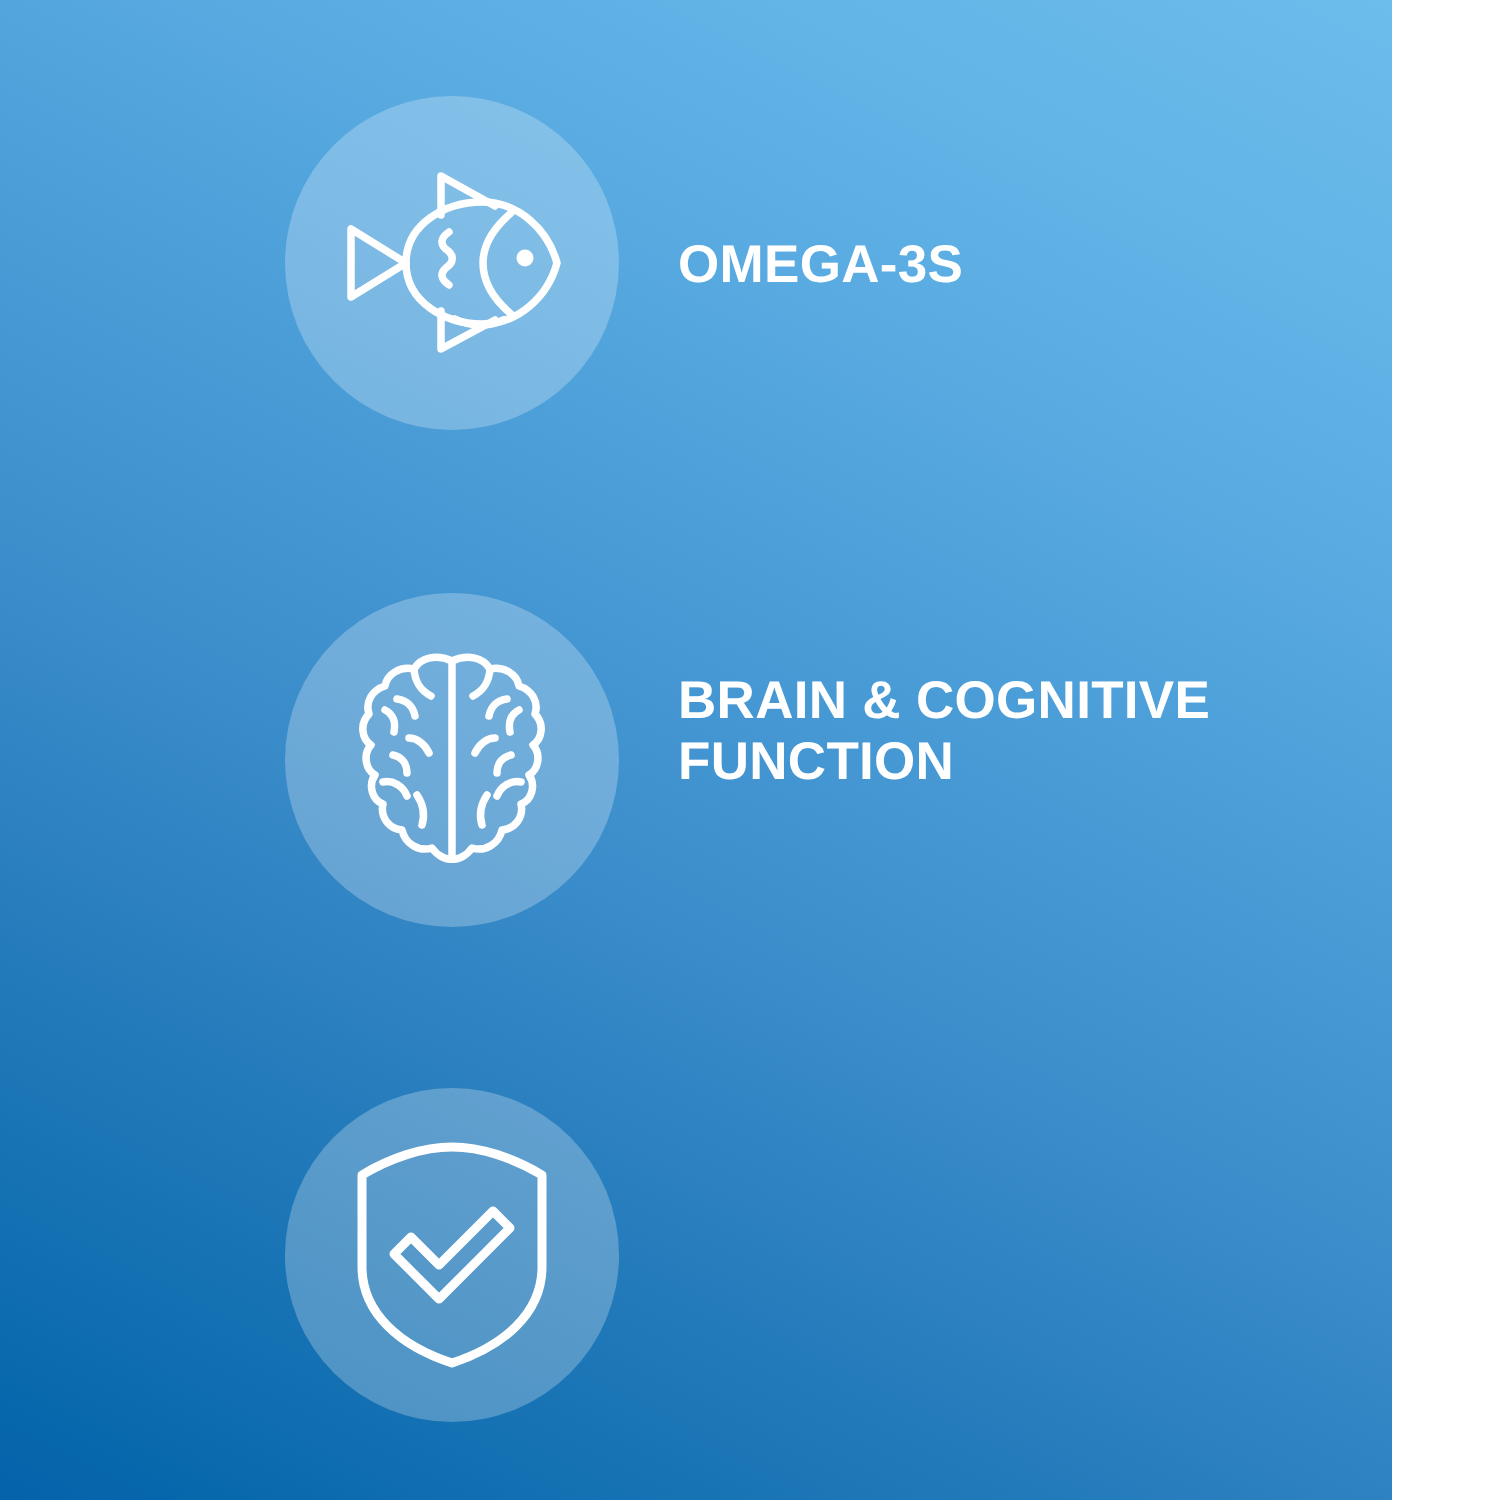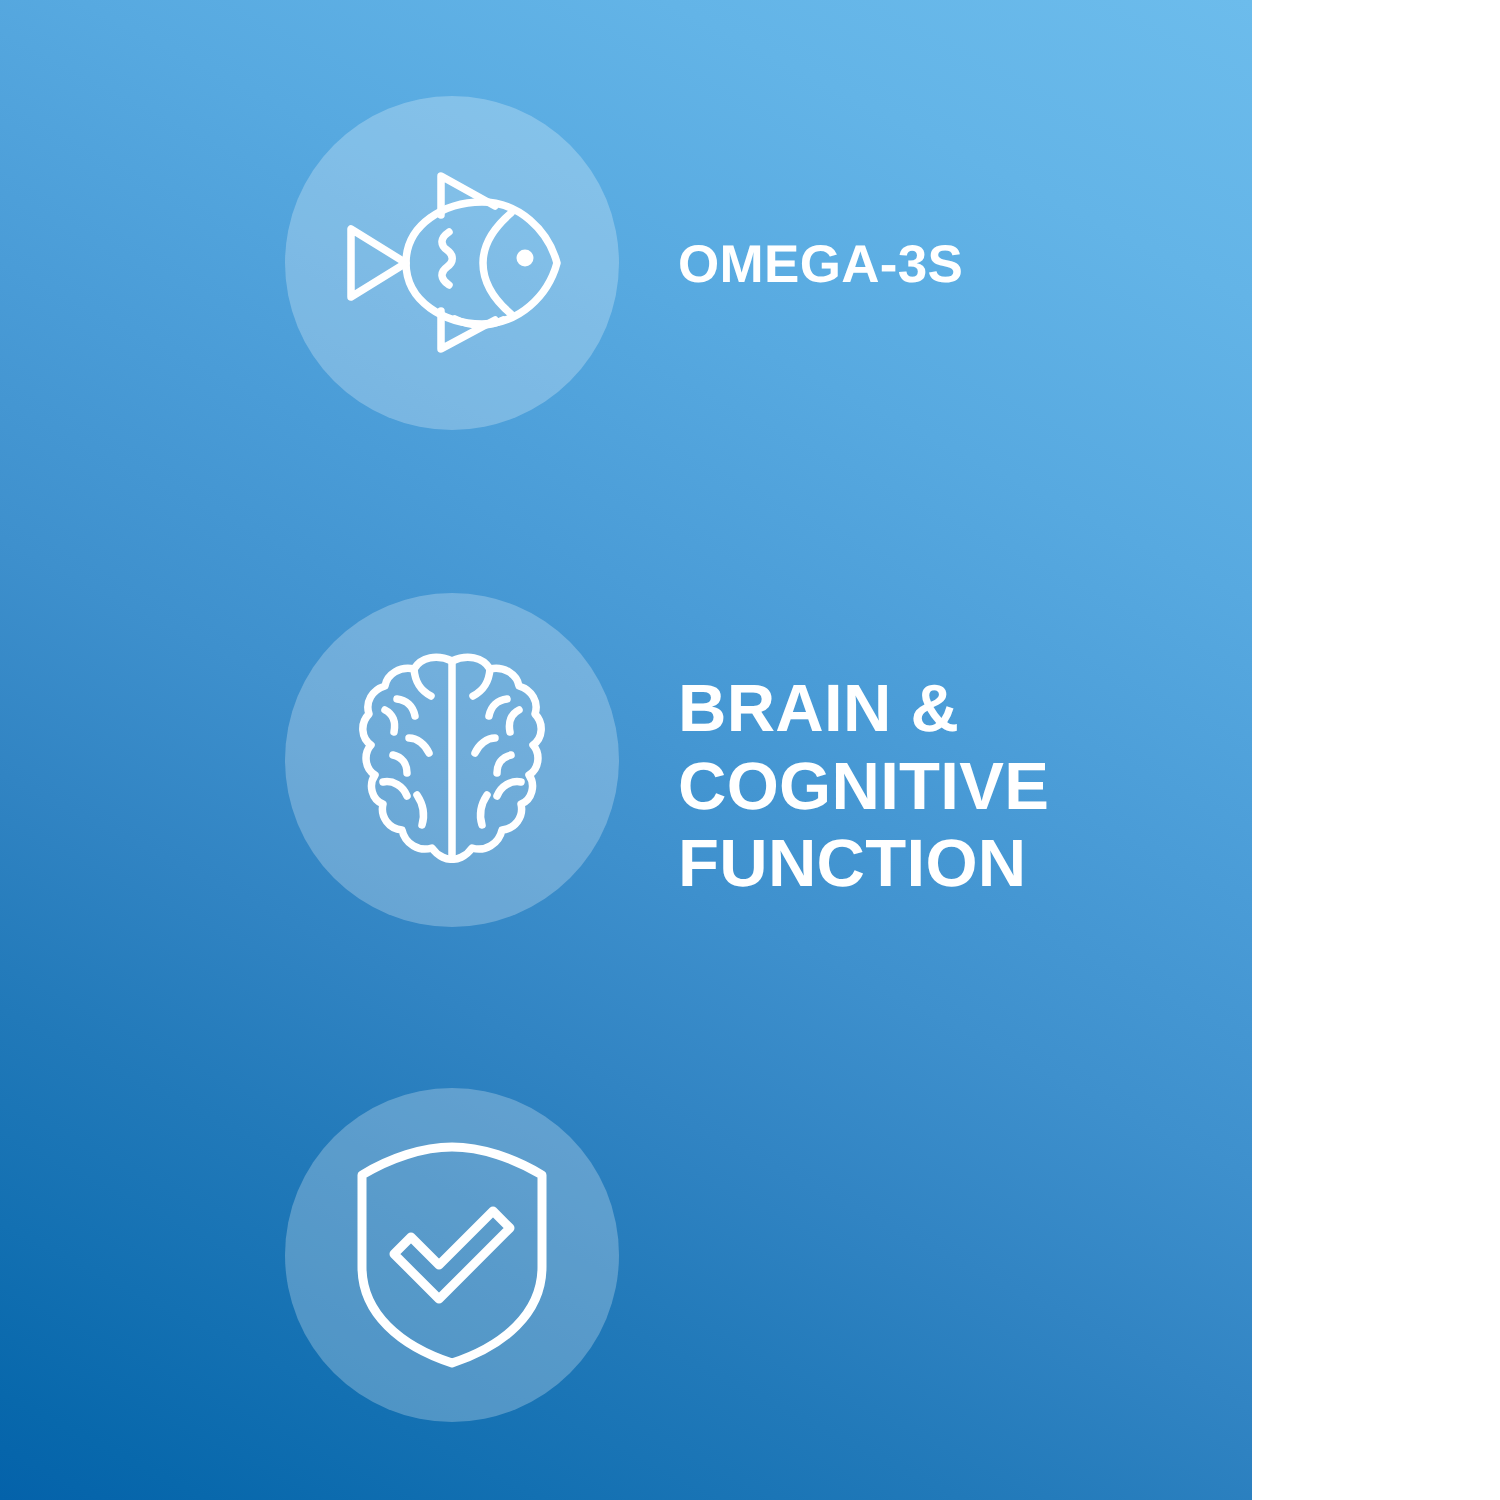--- a/index.html
+++ b/index.html
@@ -11,7 +11,7 @@
 
   #canvas {
     position: relative;
-    width: 1252px;
+    width: 1392px;
     height: 1500px;
     overflow: hidden;
     font-family: "Liberation Sans", sans-serif;

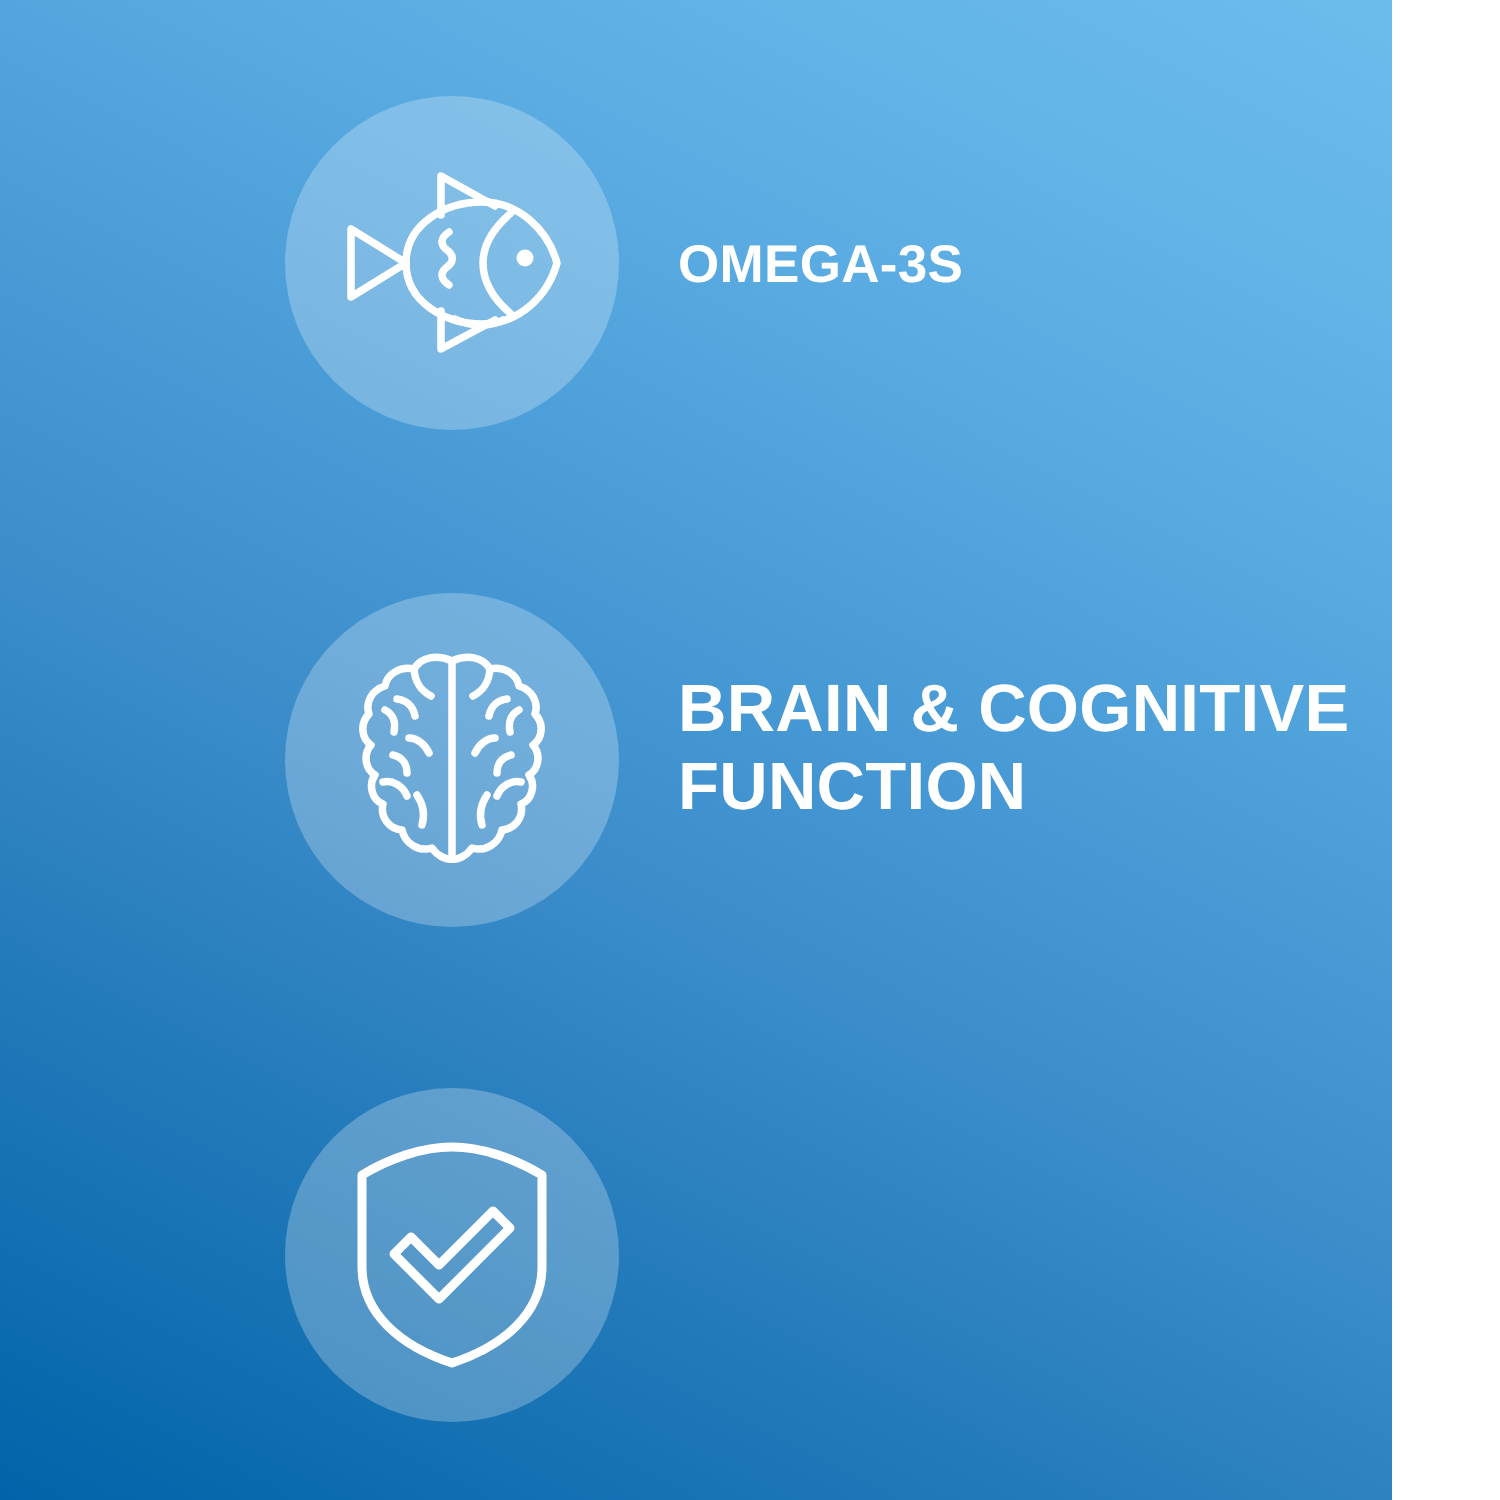--- a/index.html
+++ b/index.html
@@ -55,7 +55,7 @@
   }
 
   .label.lbl-1 { font-size: 53px; }
-  .label.lbl-2 { font-size: 67px; }
+  .label.lbl-2 { font-size: 53px; }
   .label.lbl-3 { font-size: 53px; }
 </style>
 </head>

